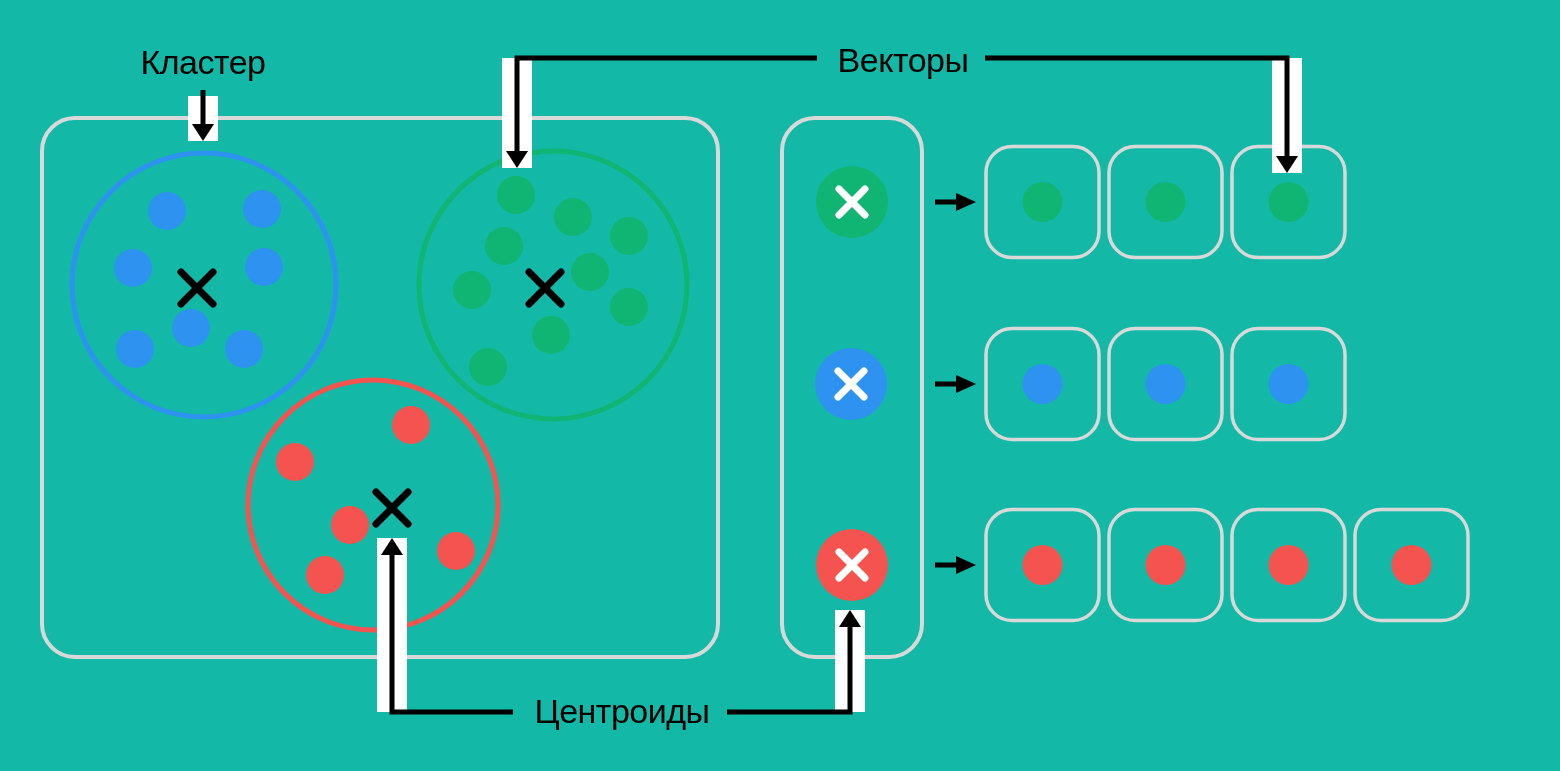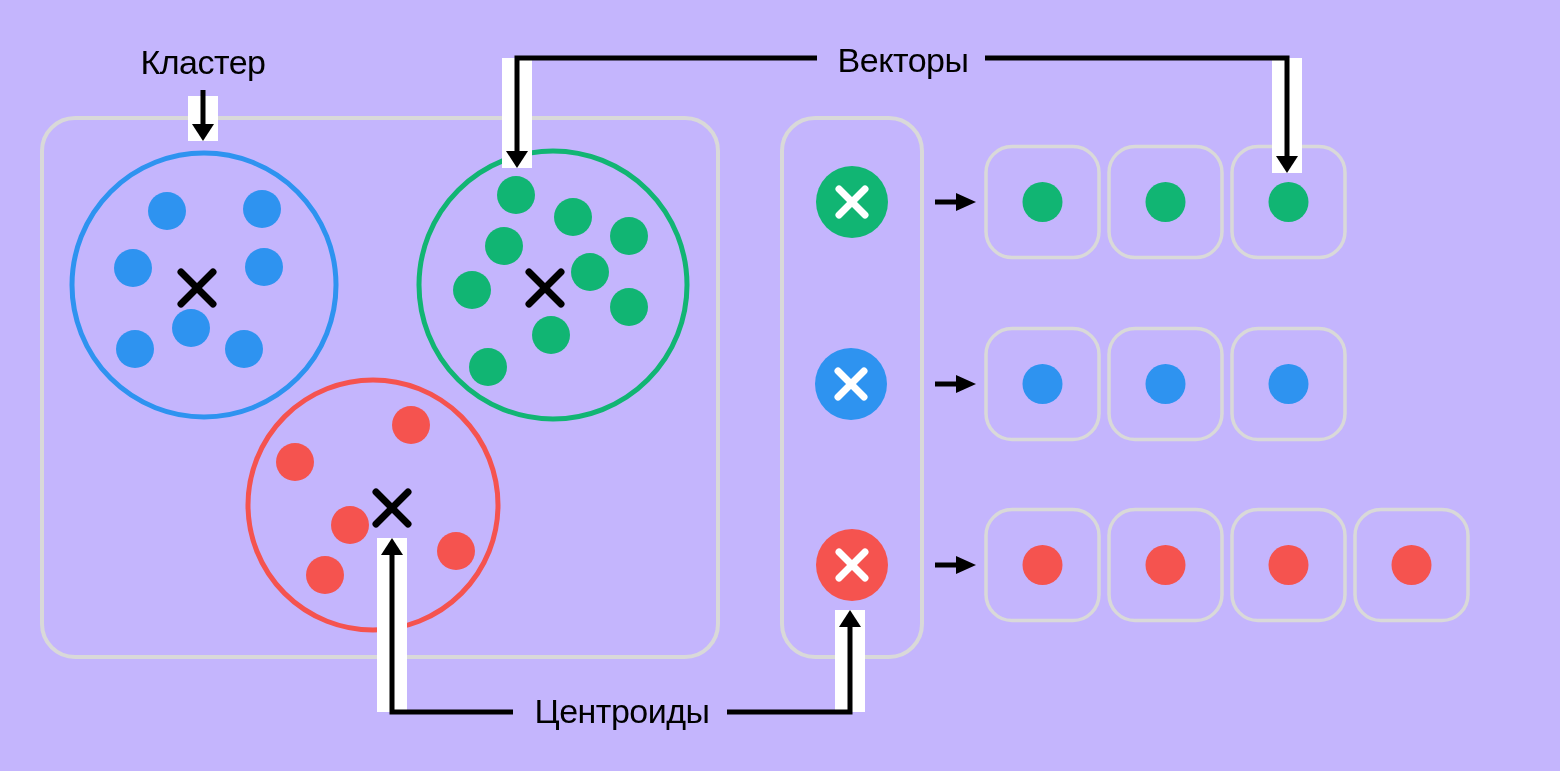--- a/index.html
+++ b/index.html
@@ -7,7 +7,7 @@
     position: relative;
     width: 1560px;
     height: 771px;
-    background: #c4b5fd;
+    background: #14b8a6;
     overflow: hidden;
     font-family: "Liberation Sans", sans-serif;
   }

